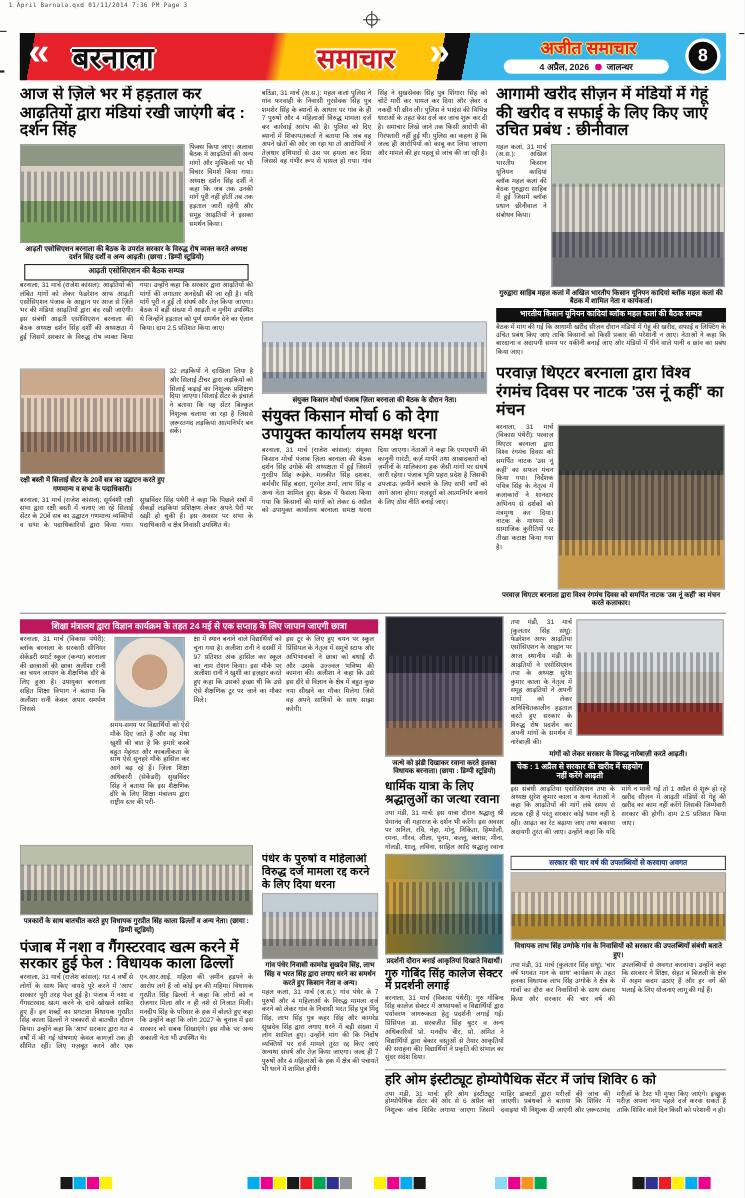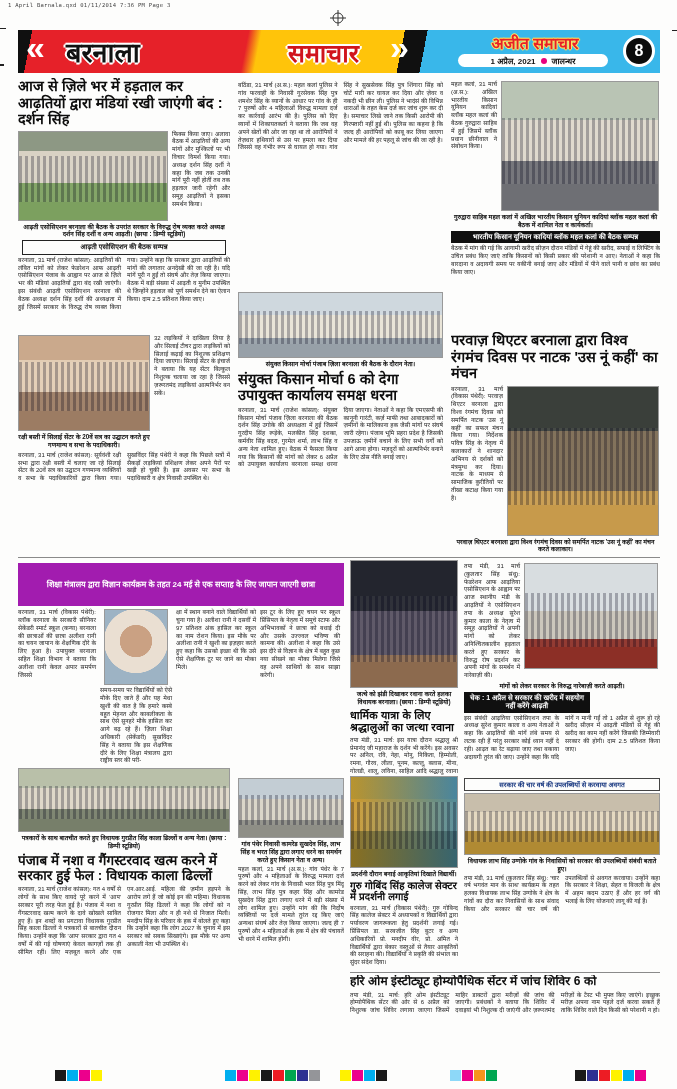--- a/index.html
+++ b/index.html
@@ -94,7 +94,7 @@
     <span class="mh-chev-r">»</span>
     <span class="mh-brand">अजीत समाचार</span>
     <span class="mh-pill">
-      <span>1 अप्रैल, 2021</span>
+      <span>4 अप्रैल, 2026</span>
       <span class="mh-dot"></span>
       <span>जालन्धर</span>
     </span>

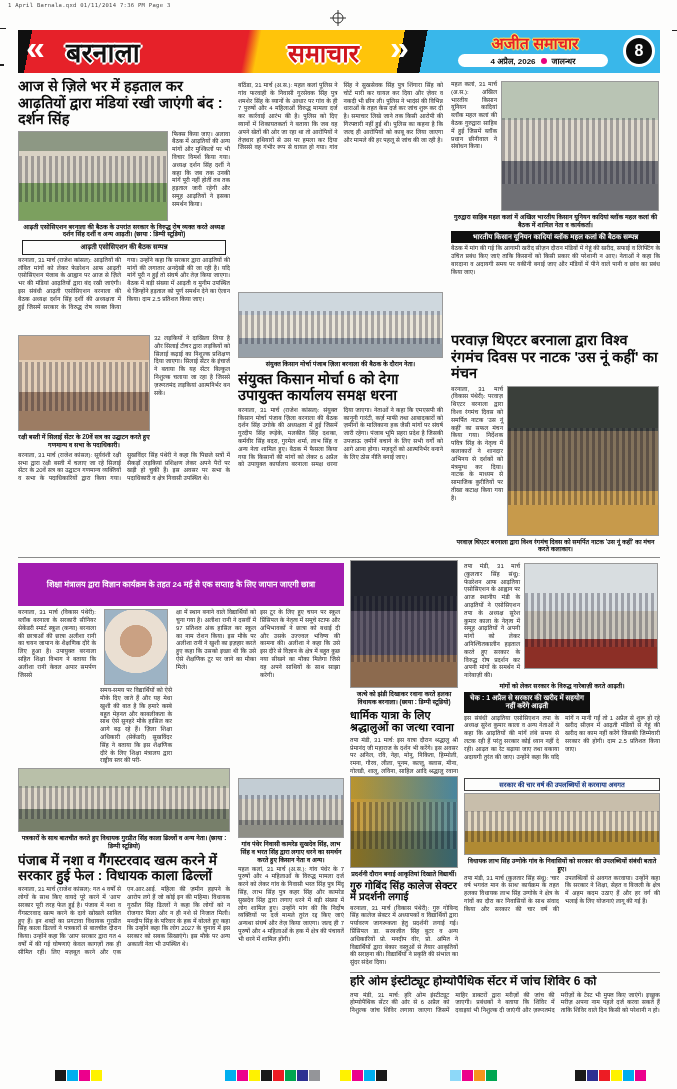--- a/index.html
+++ b/index.html
@@ -120,6 +120,7 @@
   </div>
 
   <div class="art" style="left:451px;top:78px;width:209px;height:252px">
+    <div class="hl hl-lg">आगामी खरीद सीज़न में मंडियों में गेहूं की खरीद व सफाई के लिए किए जाएं उचित प्रबंध : छीनीवाल</div>
     <div class="row" style="margin-top:3px">
       <div class="body" style="width:46px">महल कलां, 31 मार्च (अ.स.): अखिल भारतीय किसान यूनियन कादियां ब्लॉक महल कलां की बैठक गुरुद्वारा साहिब में हुई जिसमें ब्लॉक प्रधान छीनीवाल ने संबोधन किया।</div>
       <div class="ph ph-road" style="width:158px;height:130px"></div>

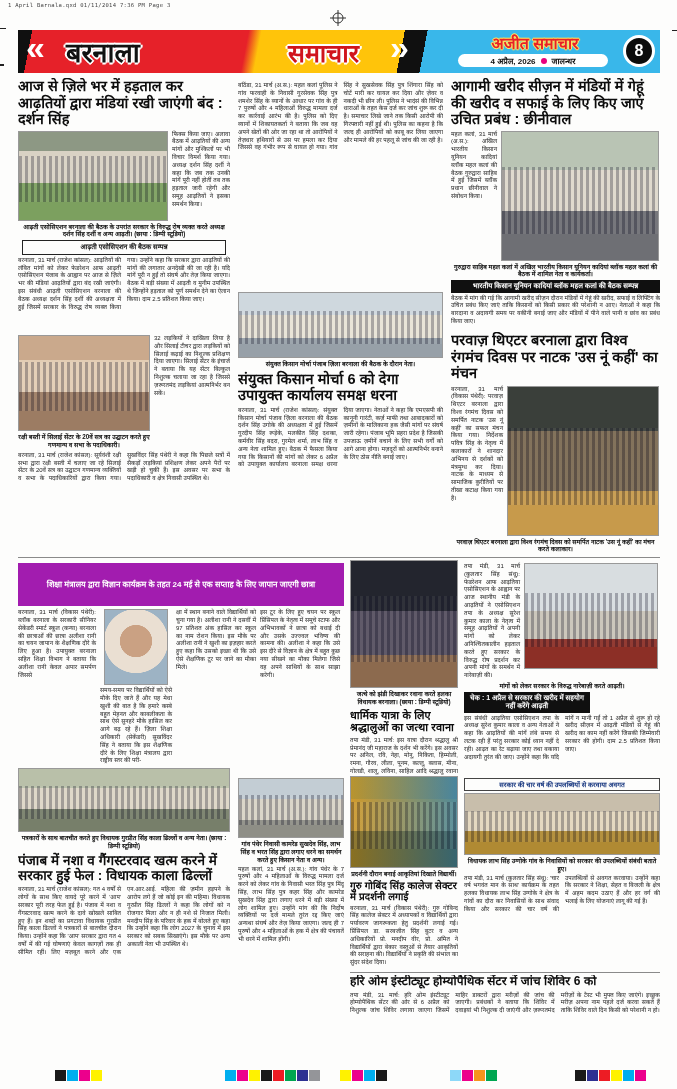--- a/index.html
+++ b/index.html
@@ -56,8 +56,8 @@
   .ph-yellow{background:linear-gradient(180deg,#c8beab 0 30%,#e3d7bd 30% 62%,#b08a33 62% 100%);}
   .ph-girl{background:radial-gradient(circle at 50% 42%,#caa183 0 30%,#eadfd2 31% 60%,#9db3c4 61% 100%);}
   .ph-girl::before{content:none;}
-  .redbar{background:#a21caf;color:#fff;font-weight:bold;font-size:8px;text-align:center;
-          padding:17px 2px;line-height:1.15;}
+  .redbar{background:#be185d;color:#fff;font-weight:bold;font-size:8px;text-align:center;
+          padding:2px 2px;line-height:1.15;}
   .blackband{background:#101010;color:#fff;font-weight:bold;font-size:7px;text-align:center;
           padding:2px 3px;line-height:1.2;}
   .insetbox{border:1px solid #222;padding:2px;font-size:6.8px;font-weight:bold;text-align:center;

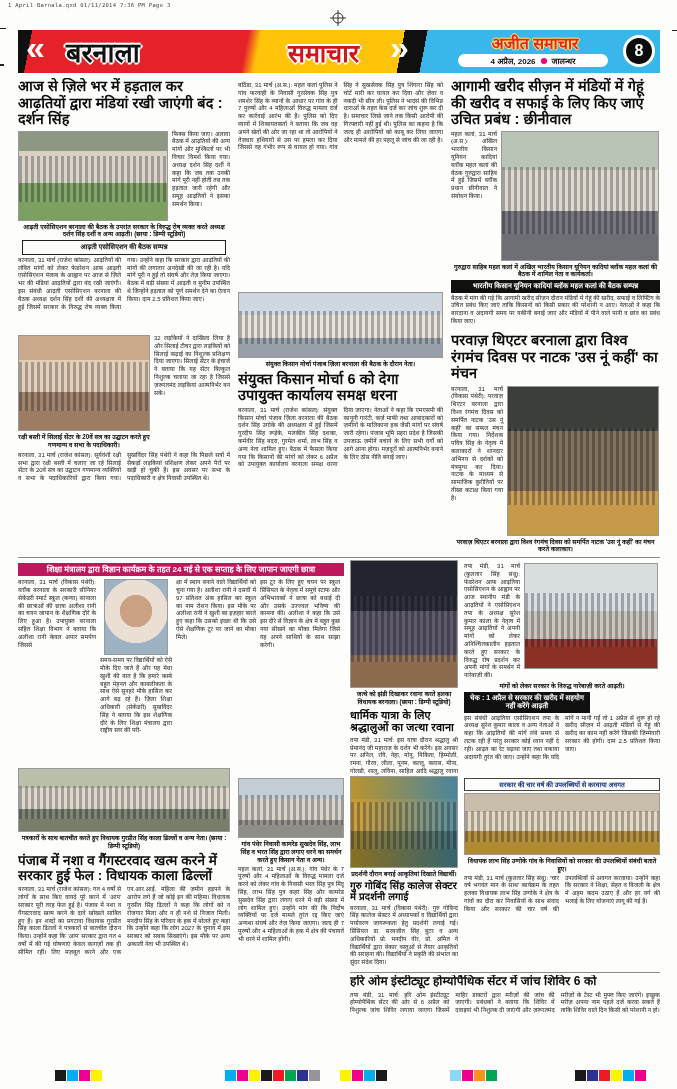--- a/index.html
+++ b/index.html
@@ -206,6 +206,7 @@
   </div>
 
   <div class="art" style="left:238px;top:776px;width:106px;height:288px">
+    <div class="hl hl-sm">पंधेर के पुरुषों व महिलाओं विरुद्ध दर्ज मामला रद्द करने के लिए दिया धरना</div>
     <div class="ph ph-street" style="width:106px;height:60px;margin-top:2px"></div>
     <div class="cap">गांव पंधेर निवासी कामरेड सुखदेव सिंह, लाभ सिंह व भरत सिंह द्वारा लगाए धरने का समर्थन करते हुए किसान नेता व अन्य।</div>
     <div class="body" style="margin-top:2px;height:150px">महल कलां, 31 मार्च (अ.स.): गांव पंधेर के 7 पुरुषों और 4 महिलाओं के विरुद्ध मामला दर्ज करने को लेकर गांव के निवासी भरत सिंह पुत्र मिंदू सिंह, लाभ सिंह पुत्र कहर सिंह और कामरेड सुखदेव सिंह द्वारा लगाए धरने में बड़ी संख्या में लोग शामिल हुए। उन्होंने मांग की कि निर्दोष व्यक्तियों पर दर्ज मामले तुरंत रद्द किए जाएं अन्यथा संघर्ष और तेज़ किया जाएगा। जल्द ही 7 पुरुषों और 4 महिलाओं के हक में क्षेत्र की पंचायतें भी धरने में शामिल होंगी।</div>

